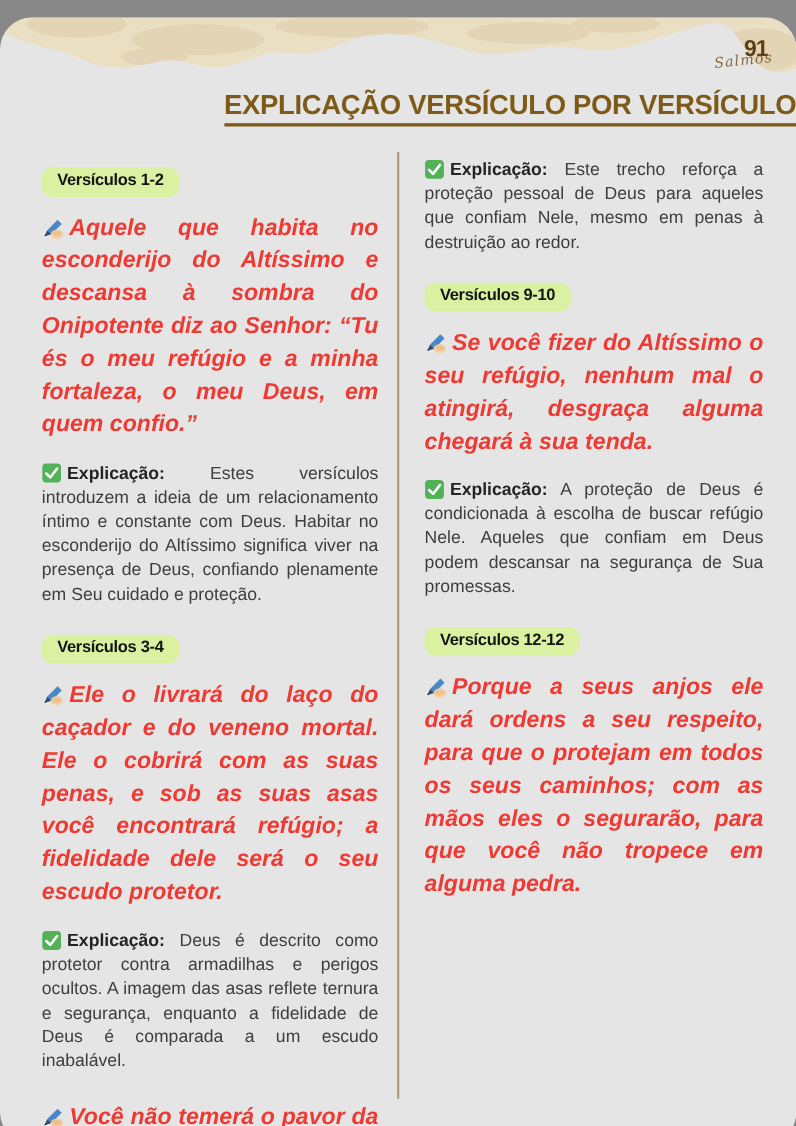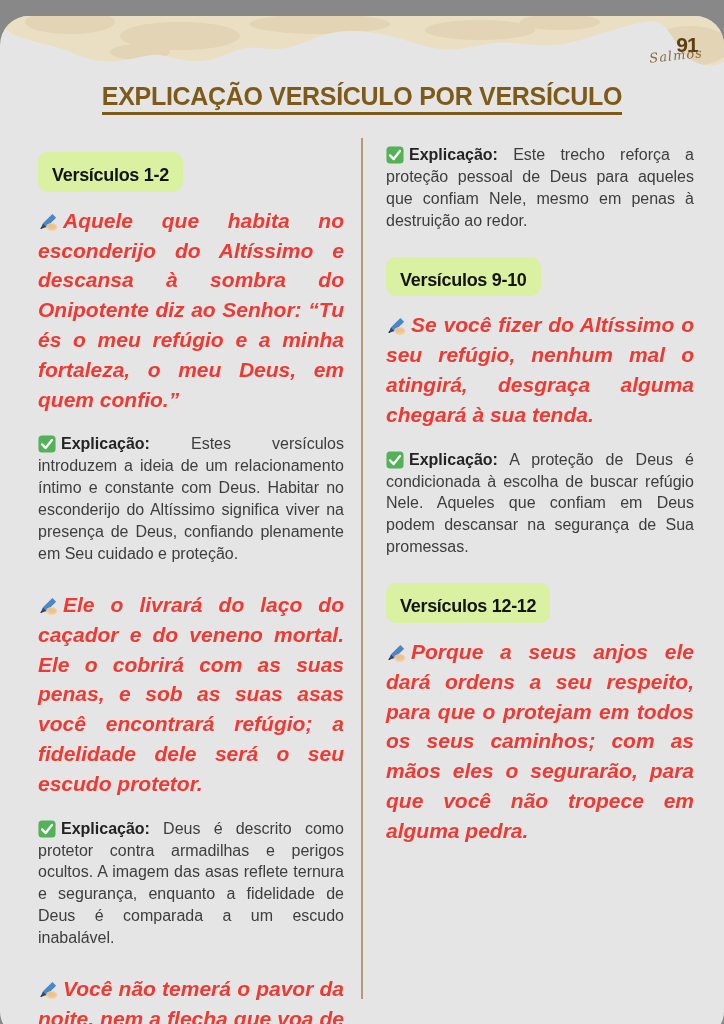--- a/index.html
+++ b/index.html
@@ -14,7 +14,7 @@
   .logo-number { display:block; font-size:21px; font-weight:bold; color:#5c3f14; letter-spacing:-1px; margin-left:22px; line-height:1; }
   .logo-script { display:block; font-family:"DejaVu Serif",serif; font-style:italic; font-size:13px; color:#8a6a3f; letter-spacing:1px; transform:rotate(-6deg); margin-top:-7px; }
 
-  .title-wrap { position:absolute; top:66px; left:0; right:0; text-align:center; }
+  .title-wrap { position:absolute; top:66px; left:0; right:0; text-align:right; }
   .page-title {
     display:inline-block; font-size:25px; font-weight:bold; letter-spacing:-0.3px;
     color:#7d5a17; border-bottom:3px solid #7d5a17; padding-bottom:1px; line-height:1.15;

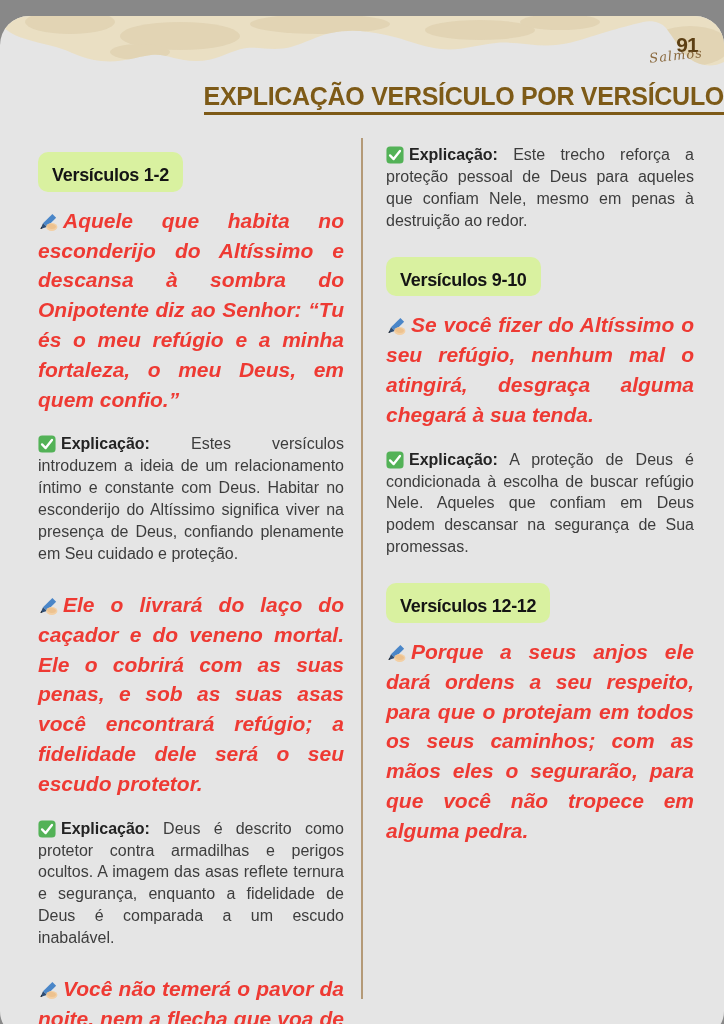--- a/index.html
+++ b/index.html
@@ -28,7 +28,7 @@
 
   .pill {
     display:inline-block; background:#d9f1a0; border-radius:10px;
-    padding:14px 14px 6px 14px; font-size:18px; font-weight:bold; color:#141414;
+    padding:4px 14px 6px 14px; font-size:15px; font-weight:bold; color:#141414;
     letter-spacing:-0.3px; margin-bottom:14px; line-height:1.1;
   }
   .verse {

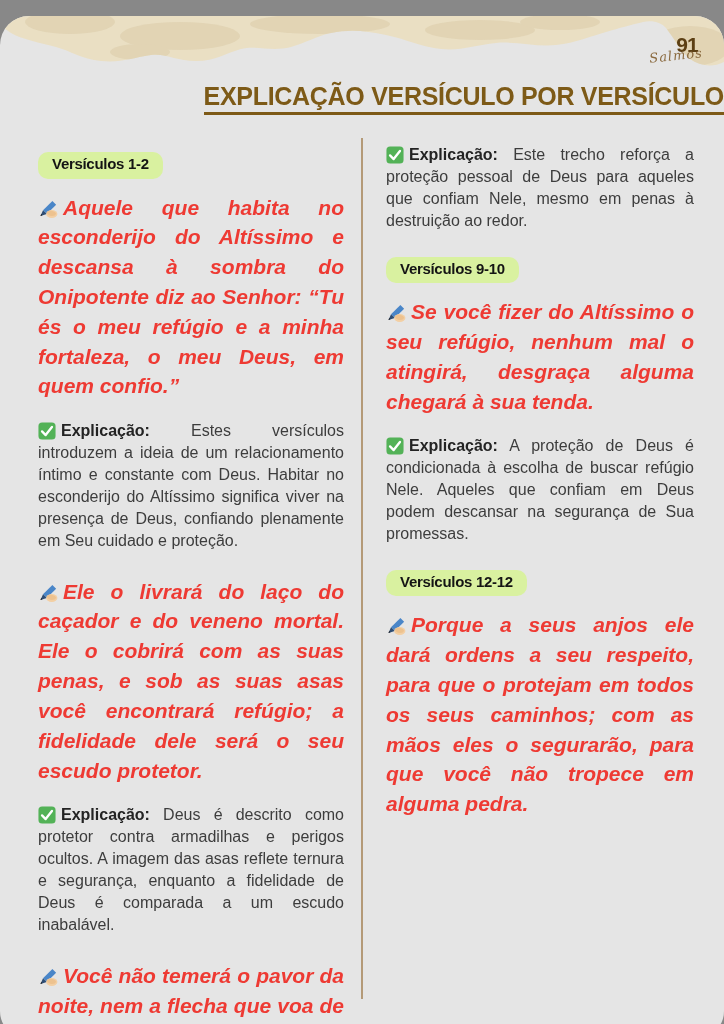--- a/index.html
+++ b/index.html
@@ -101,6 +101,7 @@
       </span><b>Explicação:</b> <span>Estes versículos introduzem a ideia de um relacionamento íntimo e constante com Deus. Habitar no esconderijo do Altíssimo significa viver na presença de Deus, confiando plenamente em Seu cuidado e proteção.</span>
     </p>
 
+    <div><span class="pill">Versículos 3-4</span></div>
     <p class="verse">
       <span class="icon hand-icon">
         <svg width="20" height="20" viewBox="0 0 32 32">

